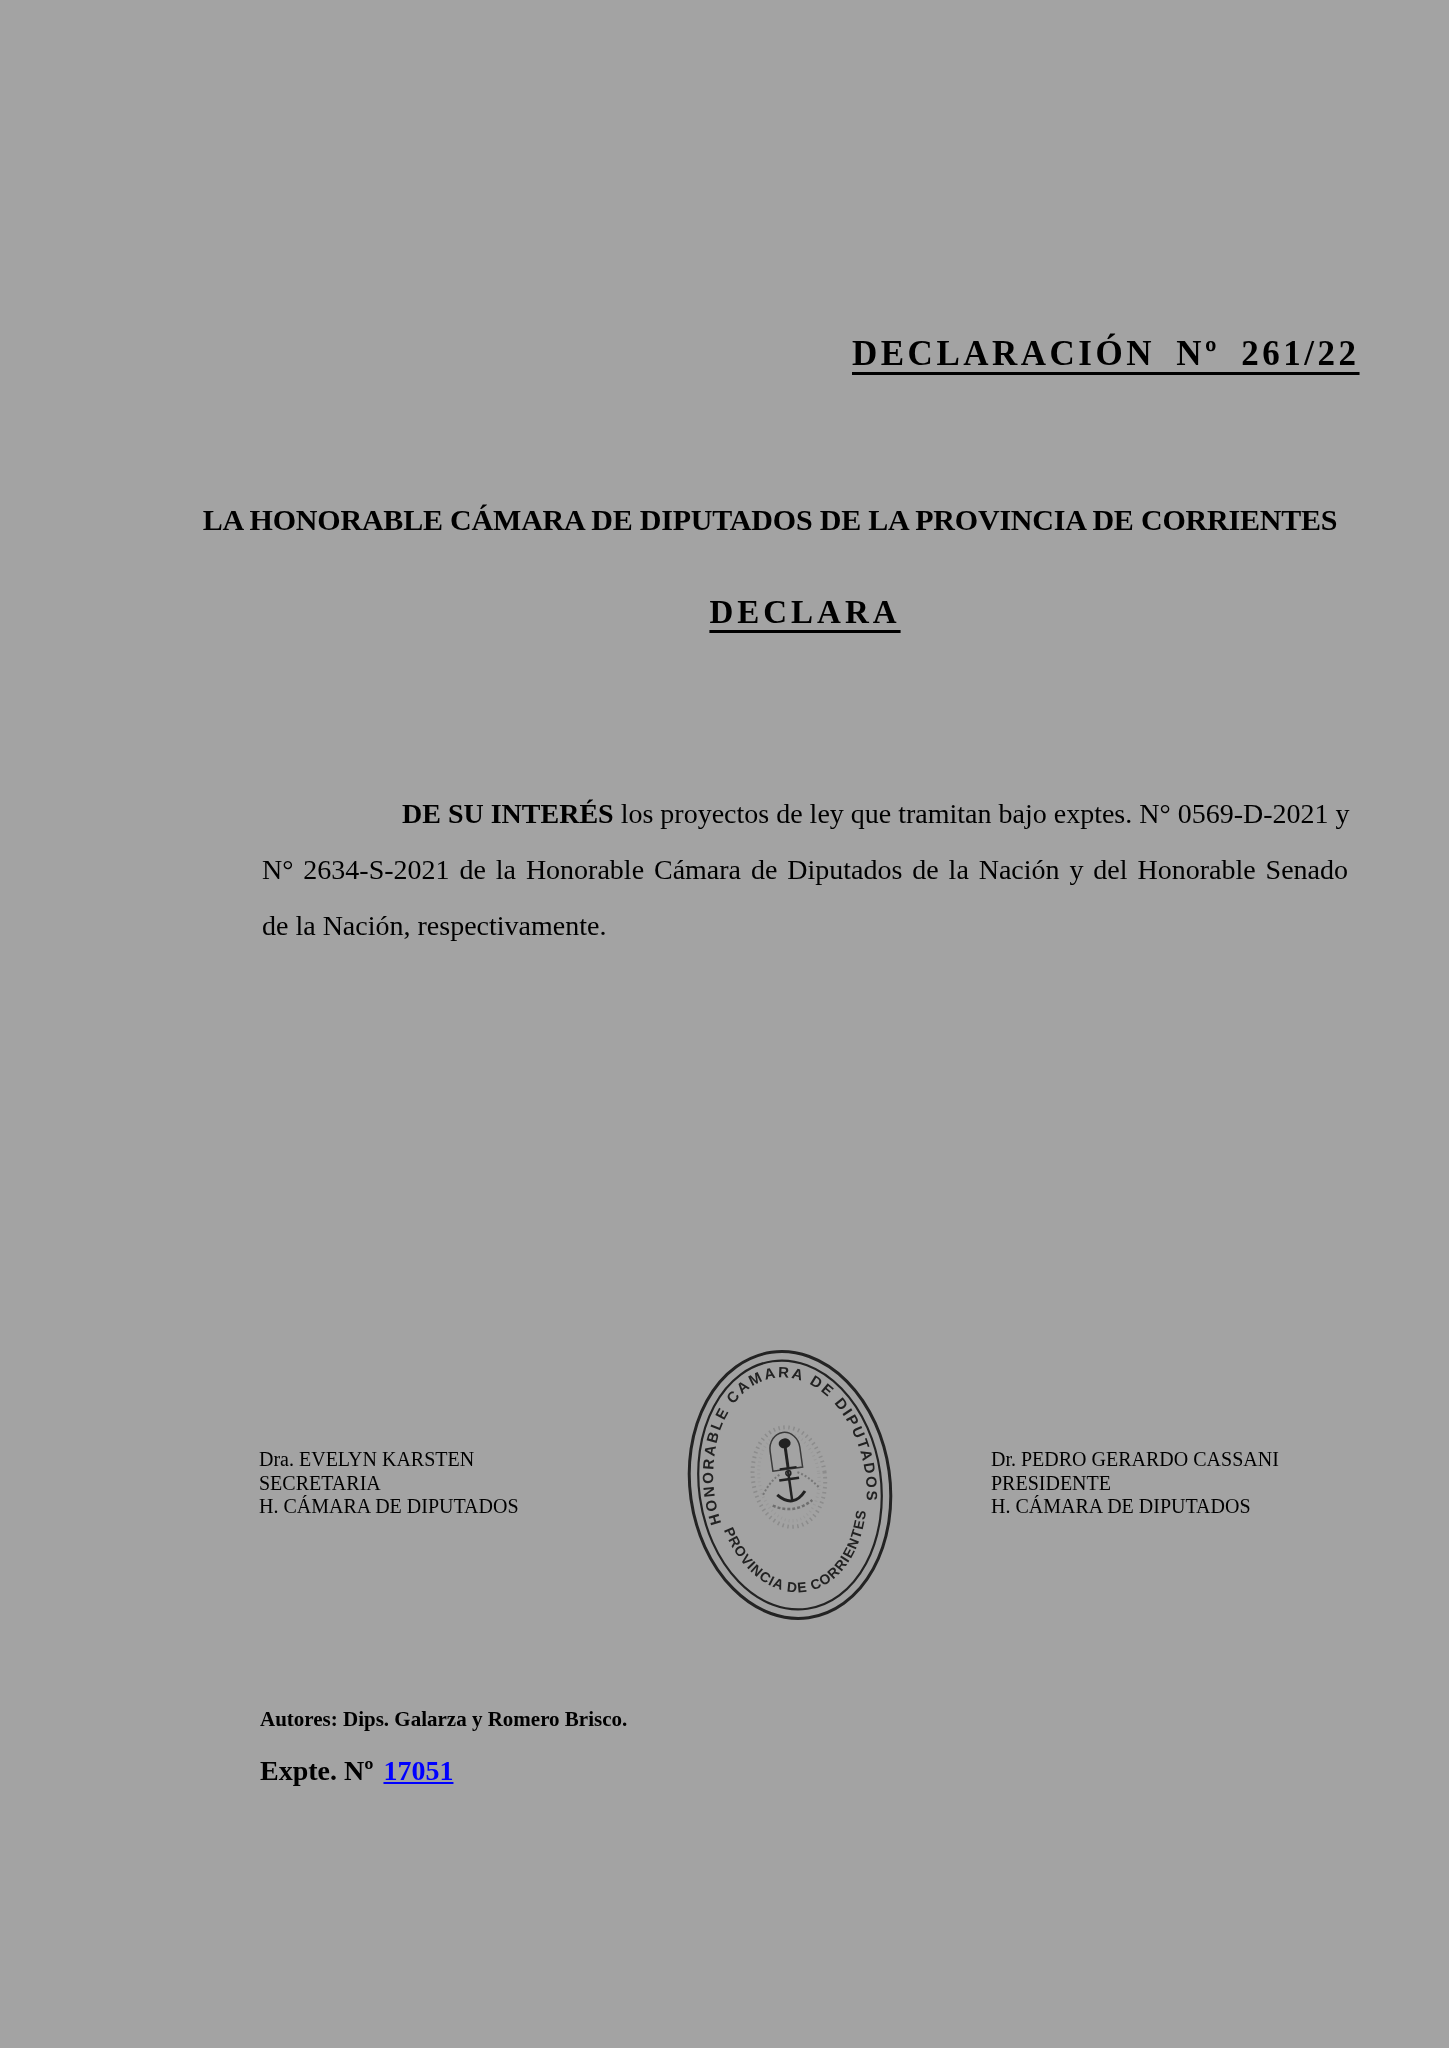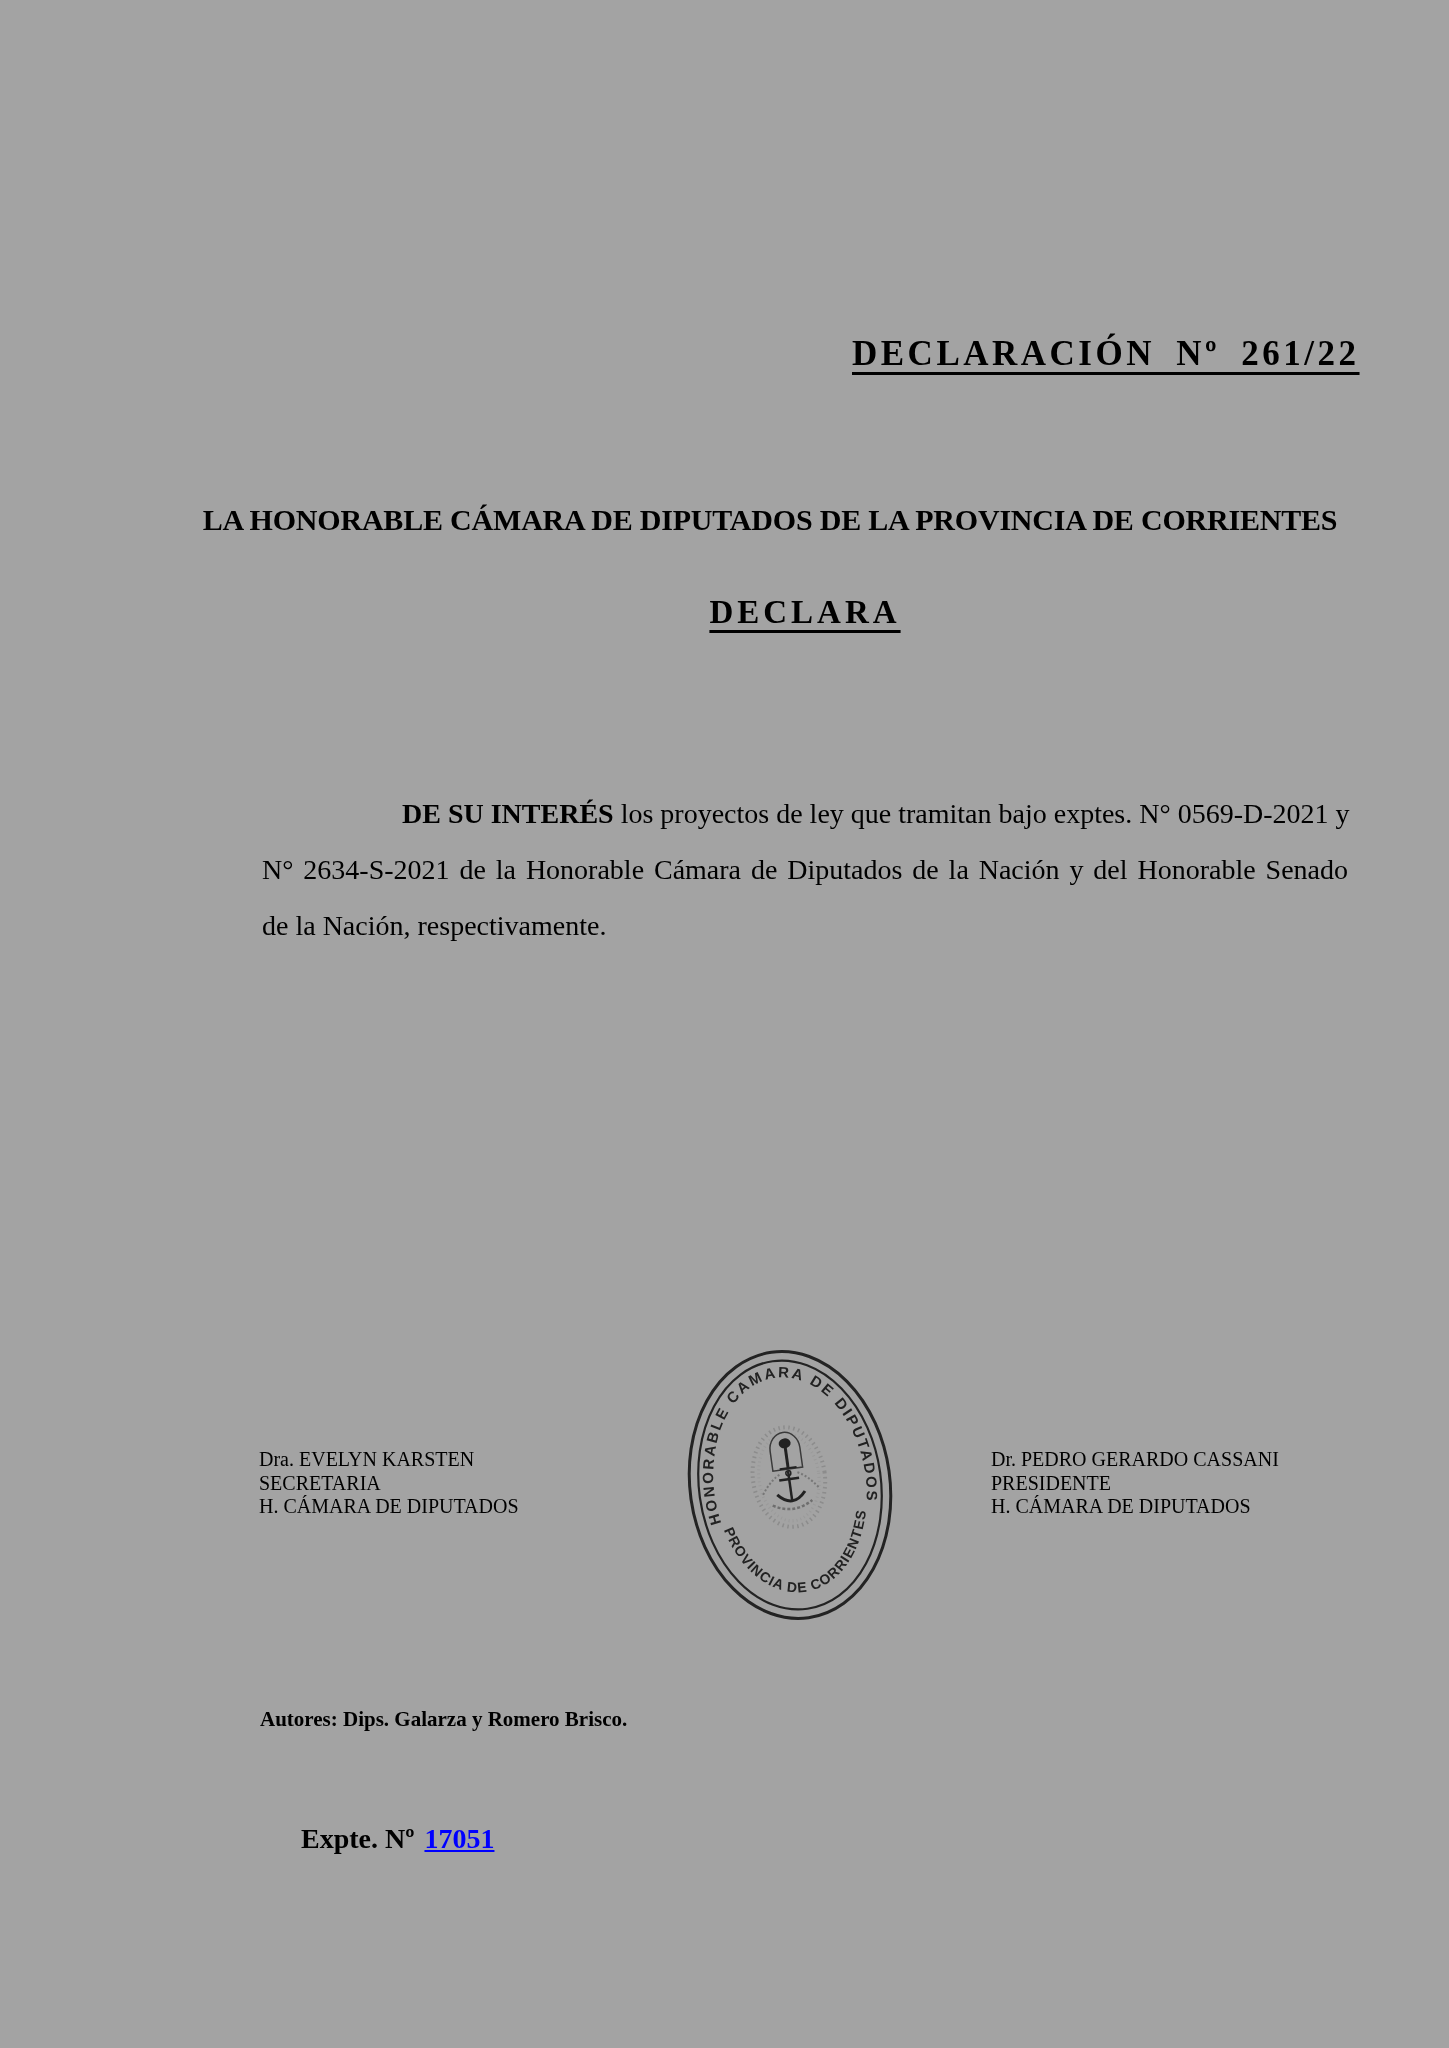--- a/index.html
+++ b/index.html
@@ -94,10 +94,9 @@
     white-space:nowrap;
   }
   .footer-expte{
-    top:1822px;left:260px;
+    top:1754px;left:260px;
     font-size:28px;font-weight:bold;line-height:34px;
     white-space:nowrap;
-    margin-left:41px;
   }
   .expte-link{
     color:#0000FF;

